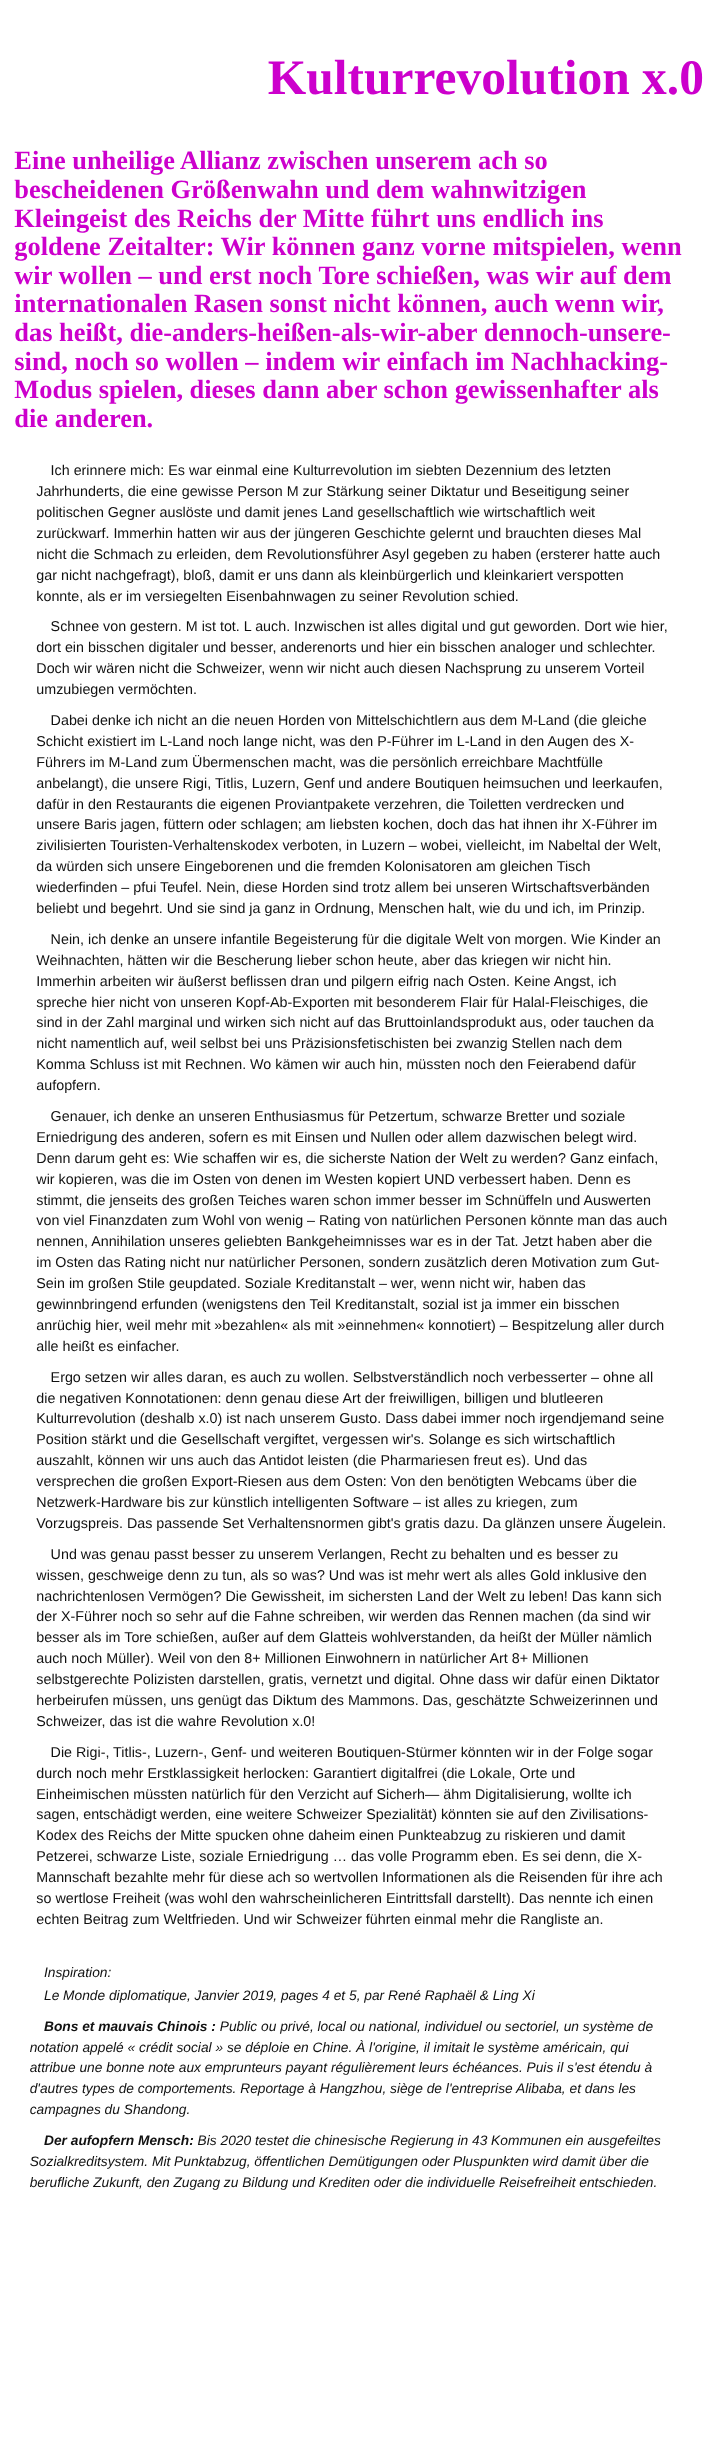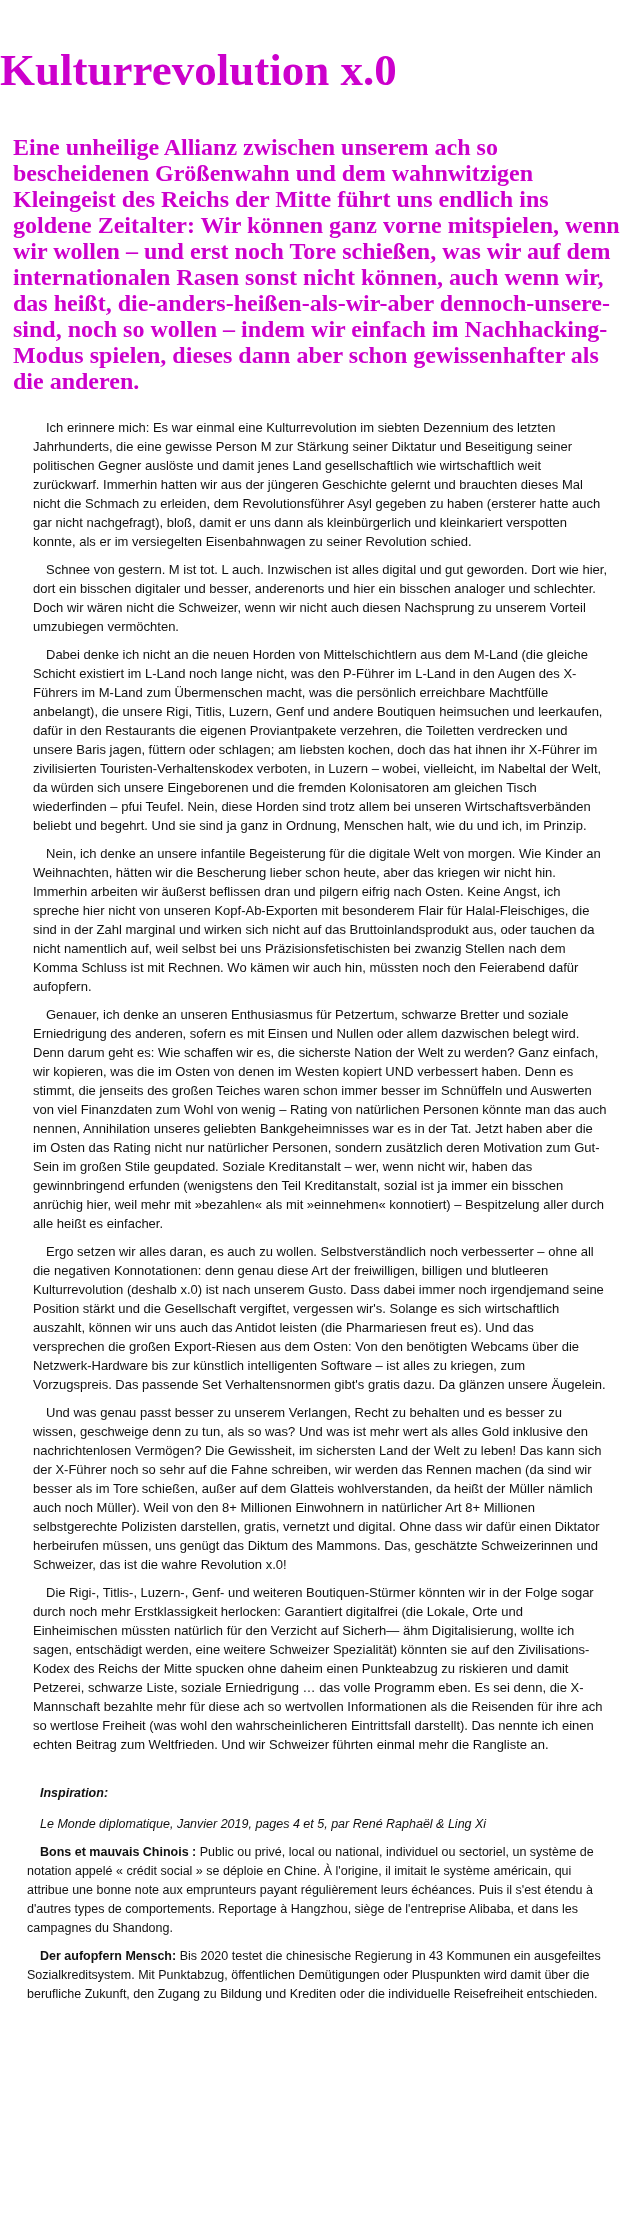--- a/index.html
+++ b/index.html
@@ -20,7 +20,7 @@
   }
   .title {
     margin: 0;
-    text-align: left;
+    text-align: right;
     font-family: "Liberation Serif", serif;
     font-weight: bold;
     font-size: 45px;

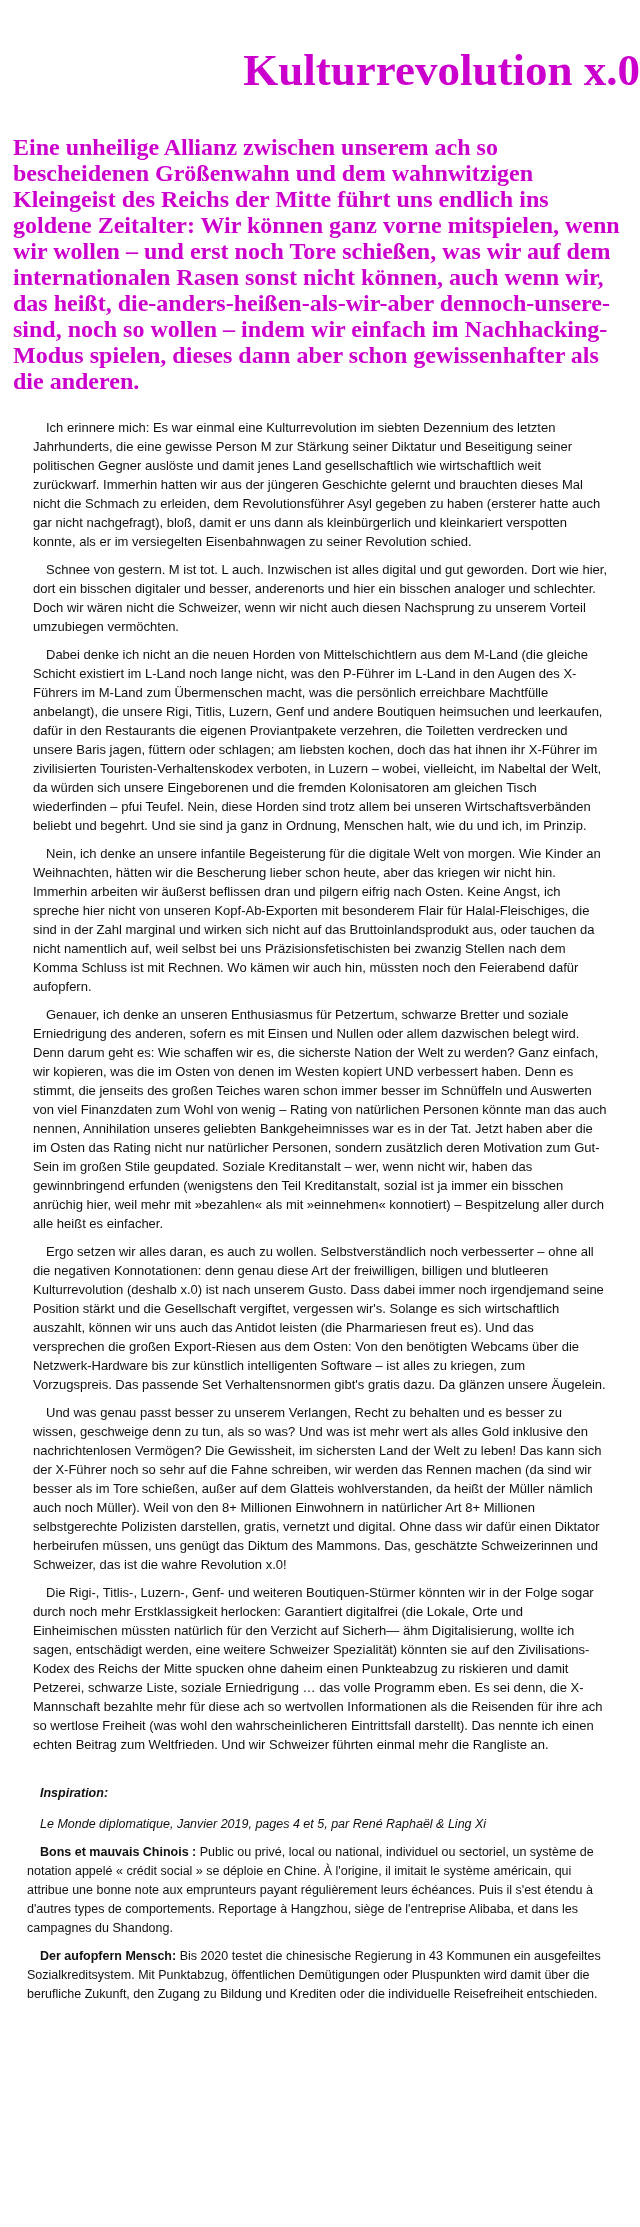--- a/index.html
+++ b/index.html
@@ -64,7 +64,7 @@
     margin: 0;
     padding-left: 13px;
   }
-  .insp-label { margin-bottom: 12px; font-weight: bold; }
+  .insp-label { margin-bottom: 2px; }
   .note {
     margin: 9px 0 0;
     text-indent: 13px;

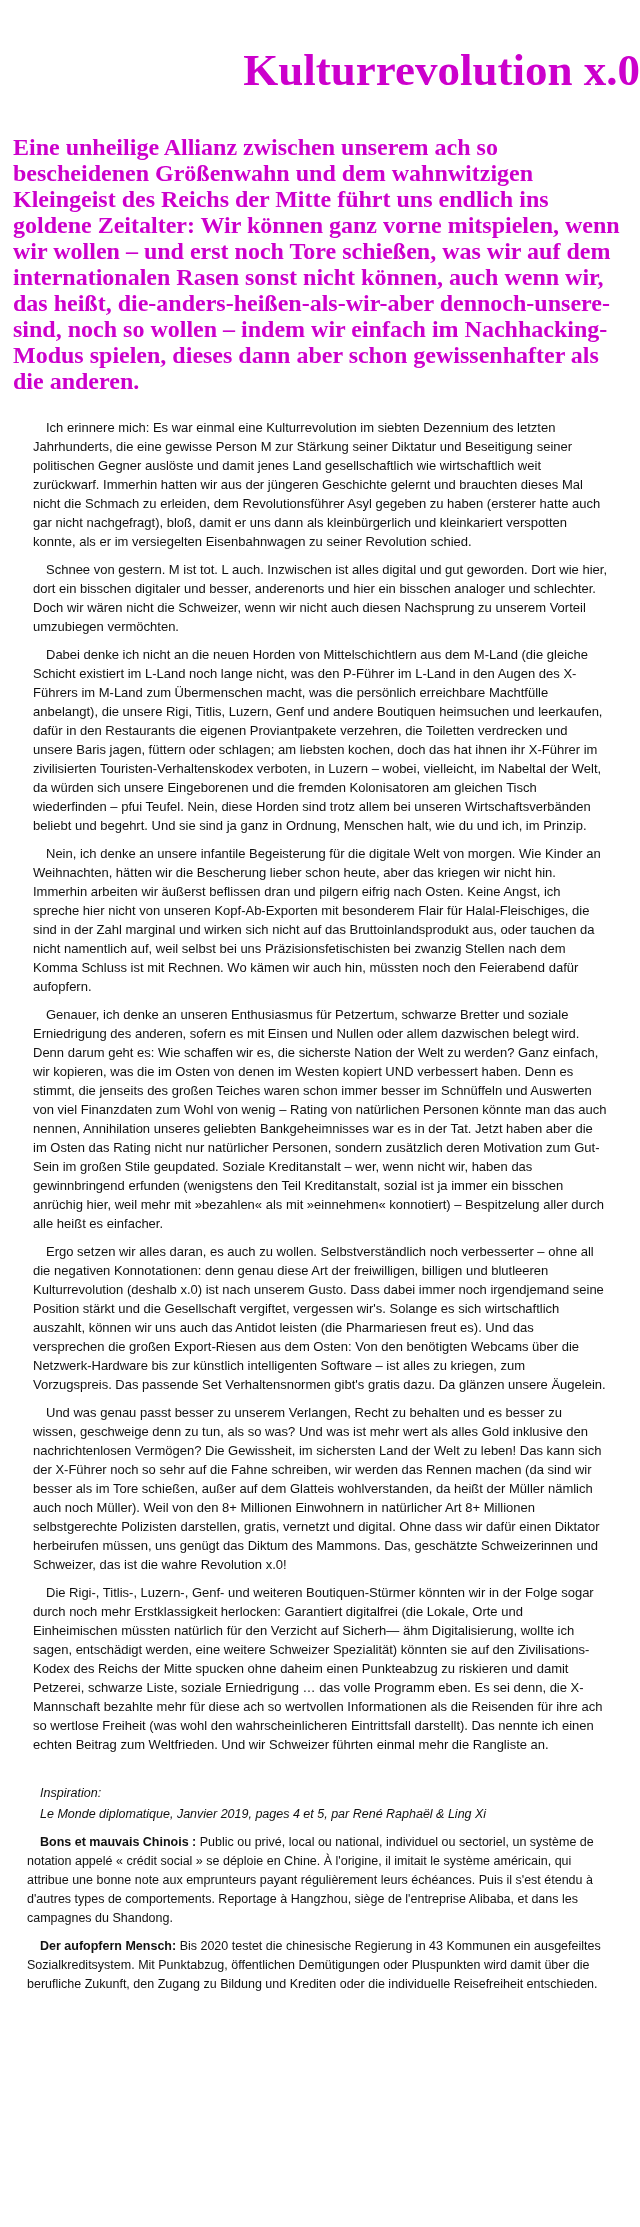--- a/index.html
+++ b/index.html
@@ -69,6 +69,7 @@
     margin: 9px 0 0;
     text-indent: 13px;
     hyphens: auto;
+    font-style: italic;
     -webkit-hyphens: auto;
   }
   .note b { font-weight: bold; }

